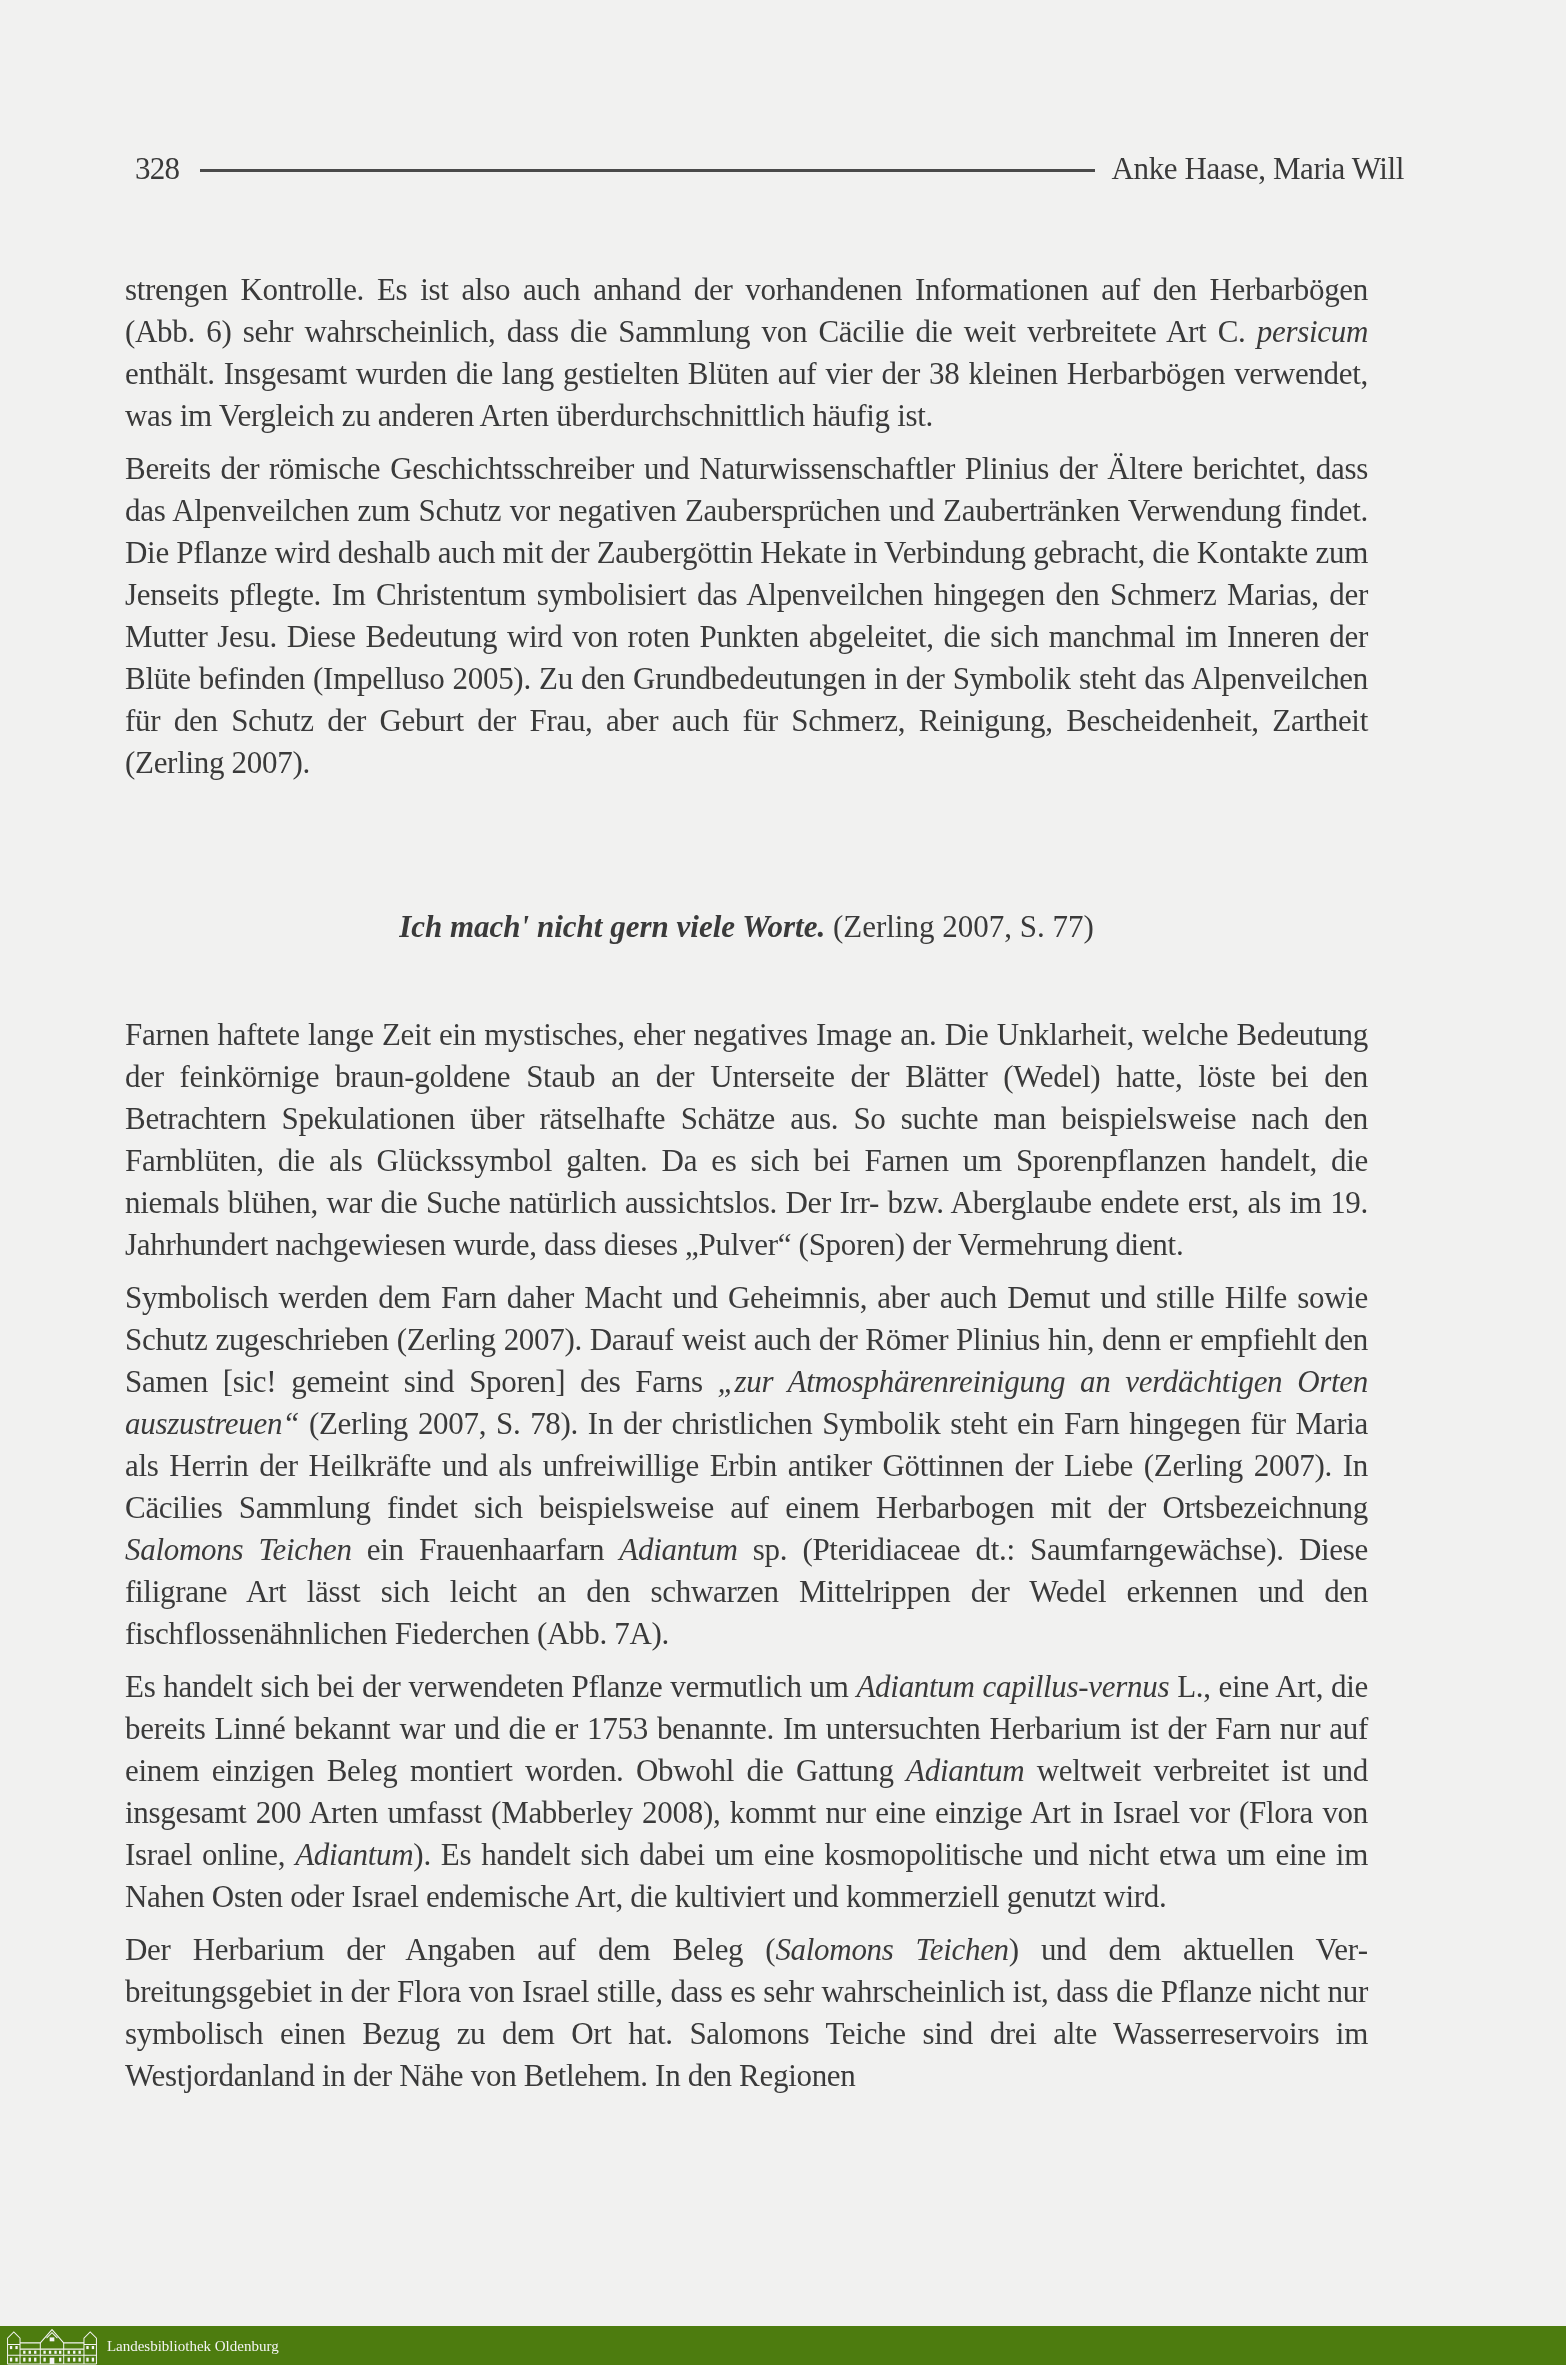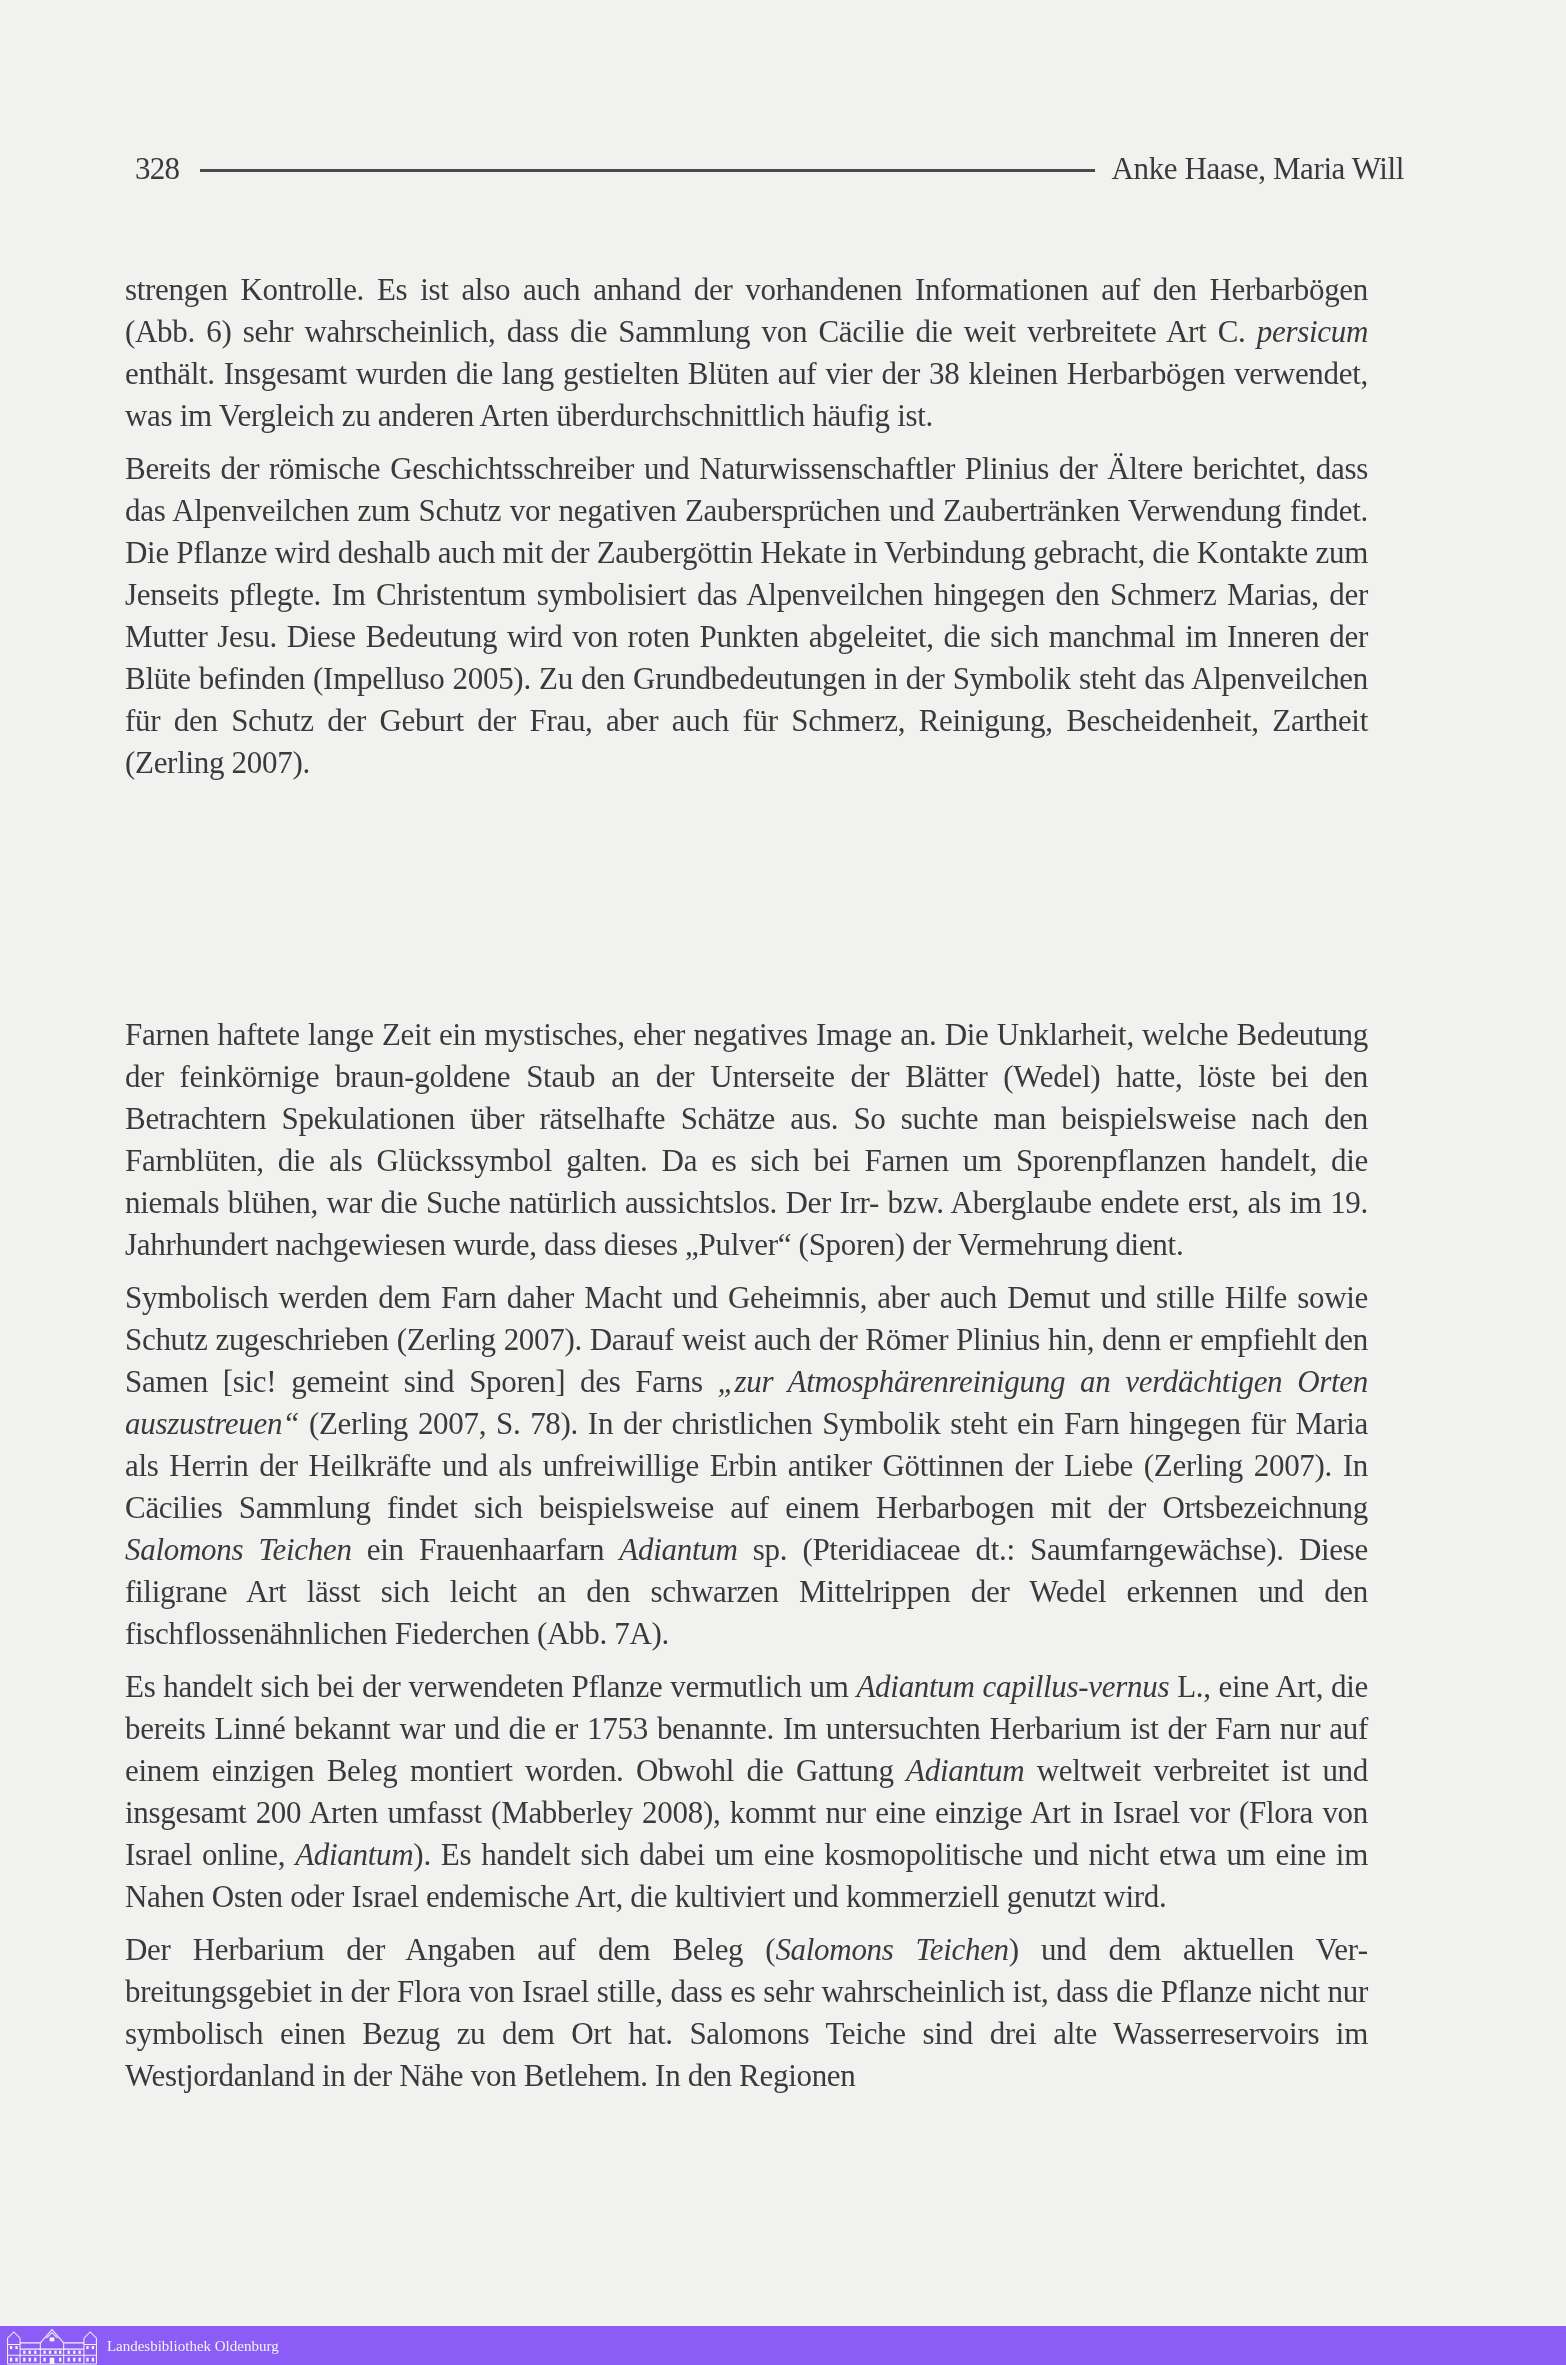--- a/index.html
+++ b/index.html
@@ -112,6 +112,7 @@
   <p class="para"><span>strengen Kontrolle. Es ist also auch anhand der vorhandenen Informationen auf den Herbarbögen (Abb. 6) sehr wahrscheinlich, dass die Sammlung von Cäcilie die weit verbreitete Art C. </span><i>persicum</i><span> enthält. Insgesamt wurden die lang gestielten Blüten auf vier der 38 kleinen Herbarbögen verwendet, was im Vergleich zu anderen Arten überdurchschnittlich häufig ist.</span></p>
   <p class="para"><span>Bereits der römische Geschichtsschreiber und Naturwissenschaftler Plinius der Ältere berichtet, dass das Alpenveilchen zum Schutz vor negativen Zaubersprüchen und Zaubertränken Verwendung findet. Die Pflanze wird deshalb auch mit der Zauber­göttin Hekate in Verbindung gebracht, die Kontakte zum Jenseits pflegte. Im Chris­tentum symbolisiert das Alpenveilchen hingegen den Schmerz Marias, der Mutter Jesu. Diese Bedeutung wird von roten Punkten abgeleitet, die sich manchmal im In­neren der Blüte befinden (Impelluso 2005). Zu den Grundbedeutungen in der Sym­bolik steht das Alpenveilchen für den Schutz der Geburt der Frau, aber auch für Schmerz, Reinigung, Bescheidenheit, Zartheit (Zerling 2007).</span></p>
 
+  <div class="section-title"><span class="motto">Ich mach' nicht gern viele Worte.</span><span> (Zerling 2007, S. 77)</span></div>
 
   <div class="section2">
     <p class="para"><span>Farnen haftete lange Zeit ein mystisches, eher negatives Image an. Die Unklarheit, welche Bedeutung der feinkörnige braun-goldene Staub an der Unterseite der Blätter (Wedel) hatte, löste bei den Betrachtern Spekulationen über rätselhafte Schätze aus. So suchte man beispielsweise nach den Farnblüten, die als Glückssymbol galten. Da es sich bei Farnen um Sporenpflanzen handelt, die niemals blühen, war die Suche na­türlich aussichtslos. Der Irr- bzw. Aberglaube endete erst, als im 19. Jahrhundert nachgewiesen wurde, dass dieses „Pulver“ (Sporen) der Vermehrung dient.</span></p>

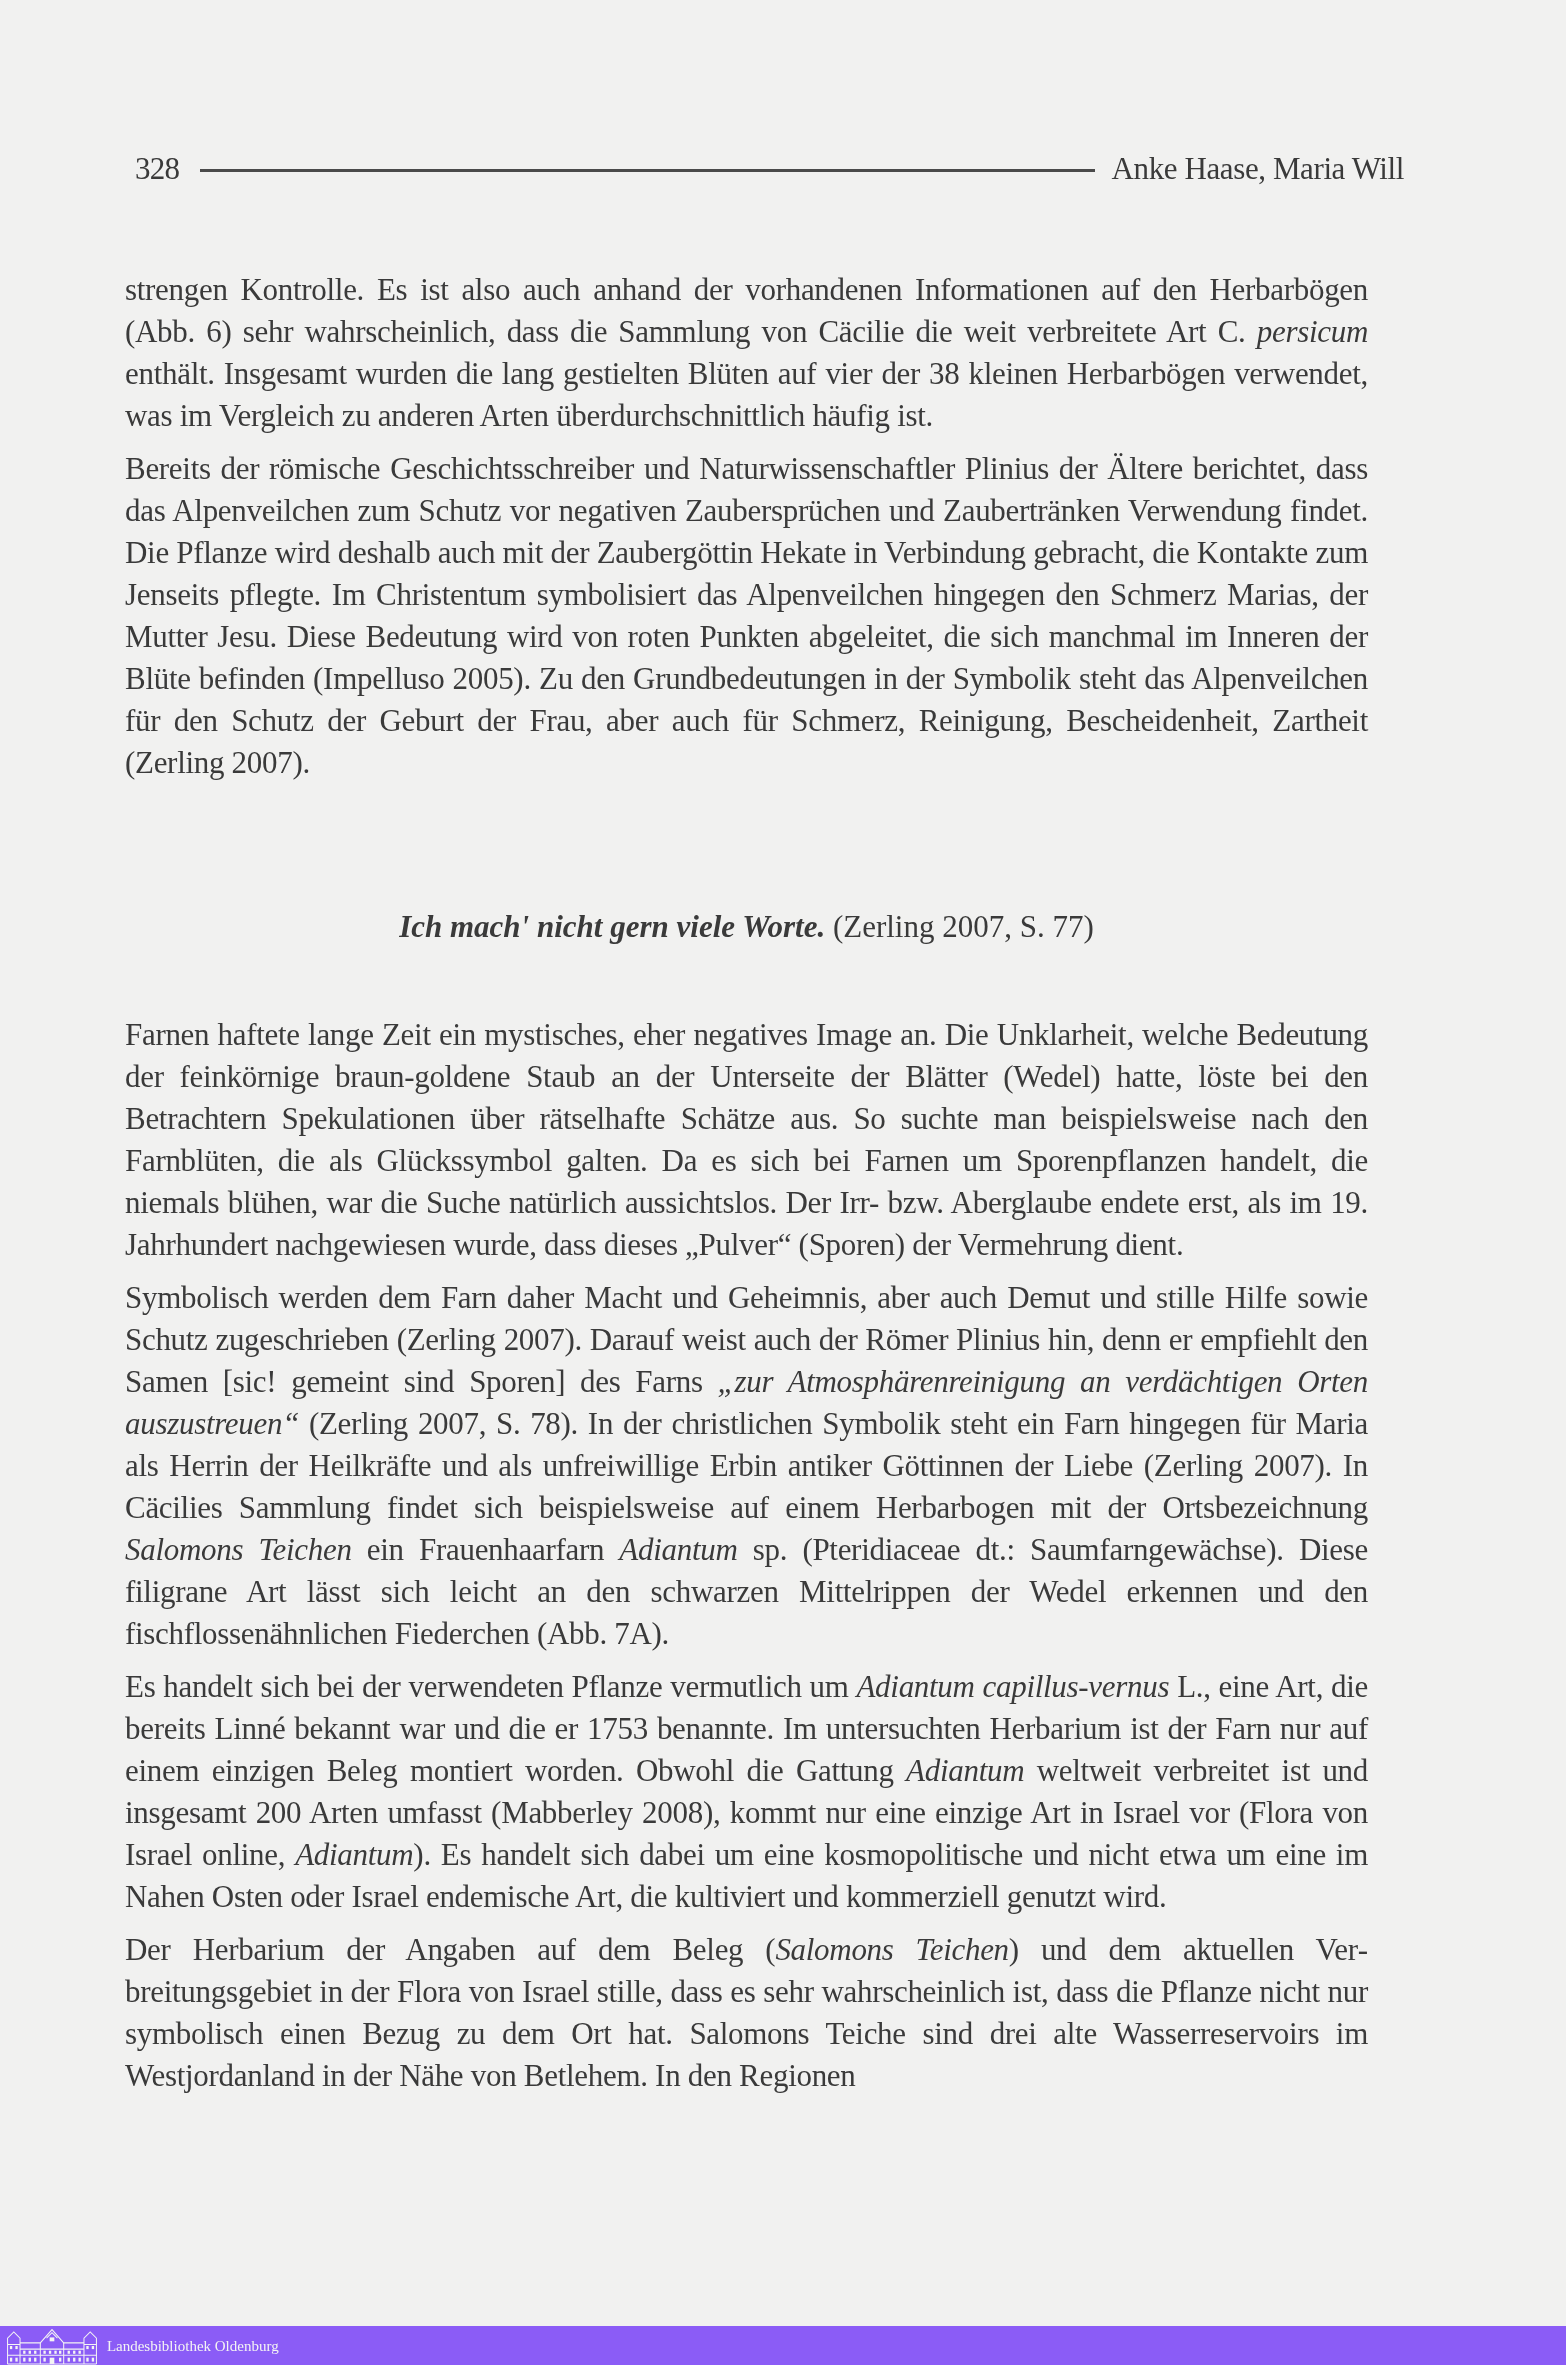--- a/index.html
+++ b/index.html
@@ -82,7 +82,7 @@
       top: 2326px;
       width: 1566px;
       height: 39px;
-      background: #8b5cf6;
+      background: #4d7c0f;
       display: flex;
       align-items: center;
     }

